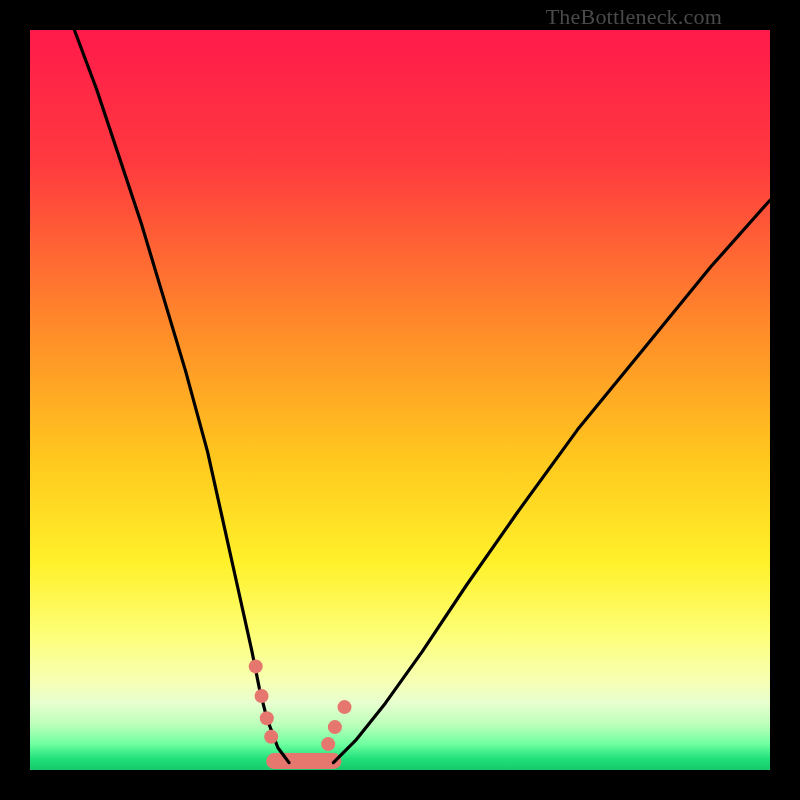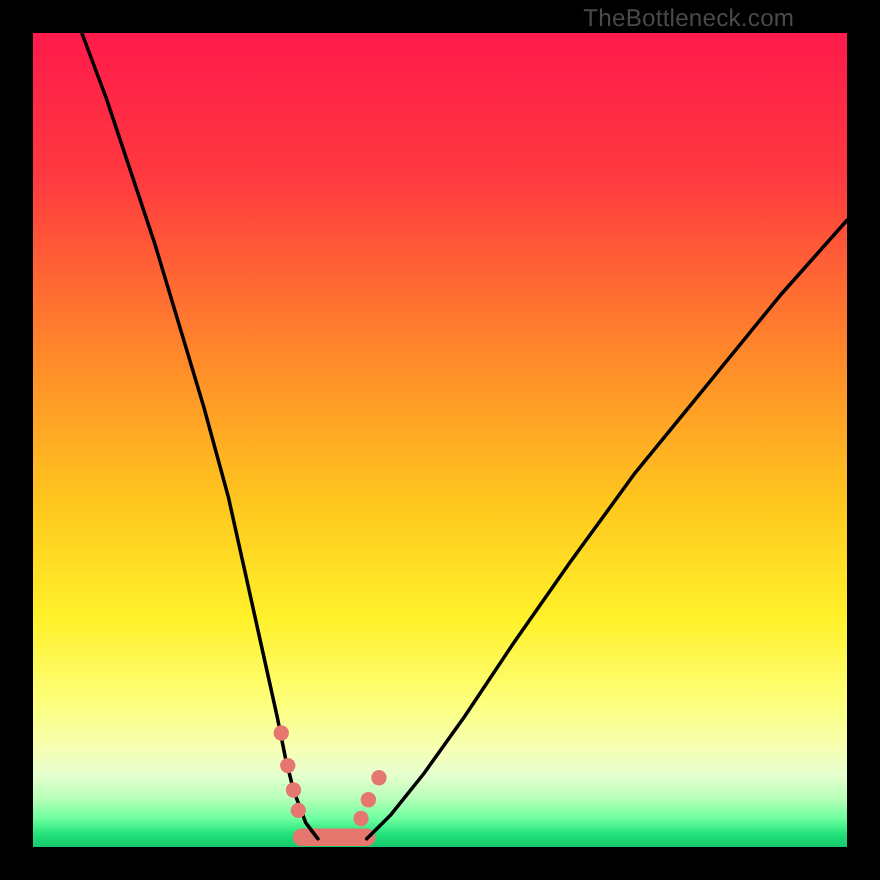--- a/index.html
+++ b/index.html
@@ -15,6 +15,7 @@
     position: relative;
     width: 732px;
     height: 800px;
+    font-family: Liberation Serif, serif;
   }
   .watermark {
     position: absolute;

